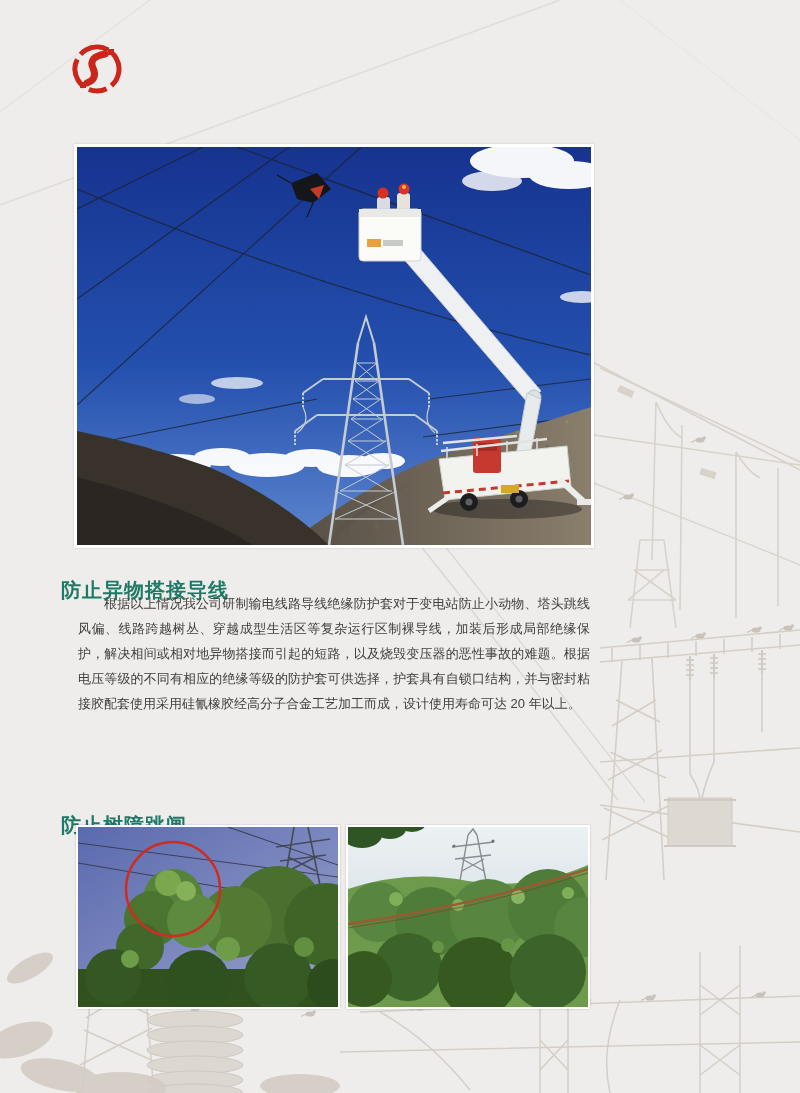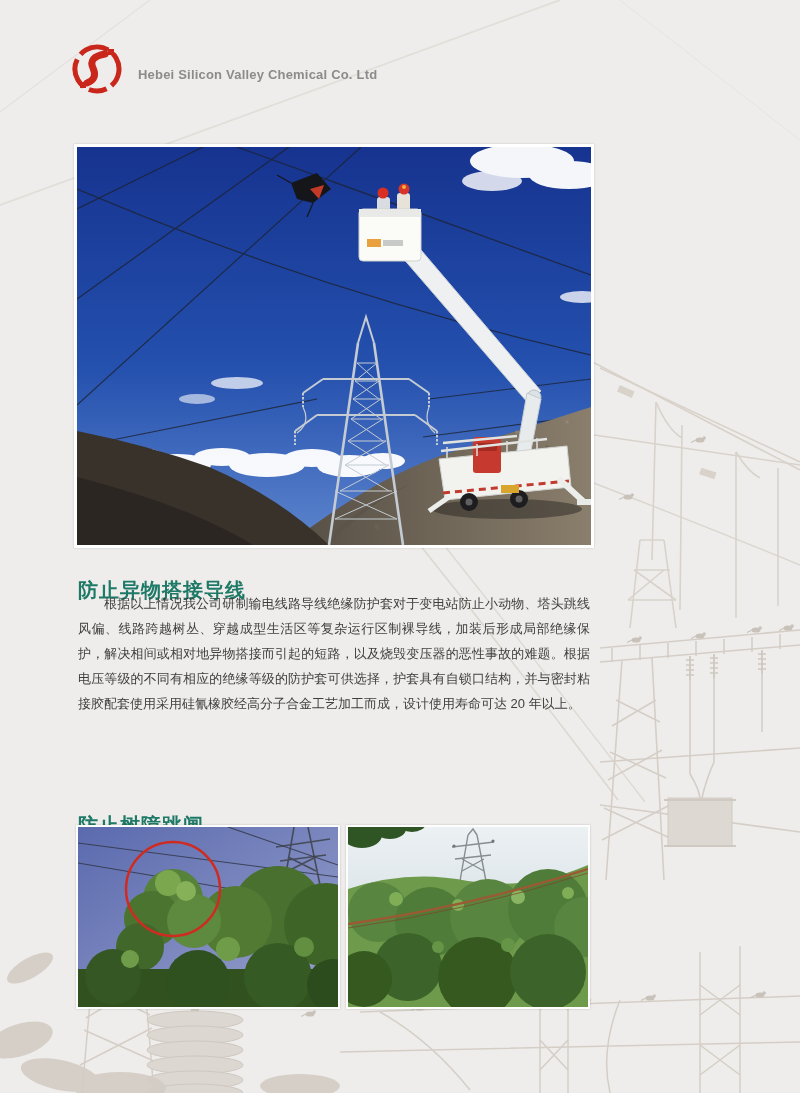--- a/index.html
+++ b/index.html
@@ -163,7 +163,6 @@
       <rect x="38" y="7" width="6" height="6" fill="#c9271b"></rect>
       <rect x="10" y="40" width="6" height="6" fill="#c9271b"></rect>
     </svg>
-    <div class="company-en">Hebei Silicon Valley Chemical Co. Ltd</div>
   </div>
 
   <div class="main-photo">

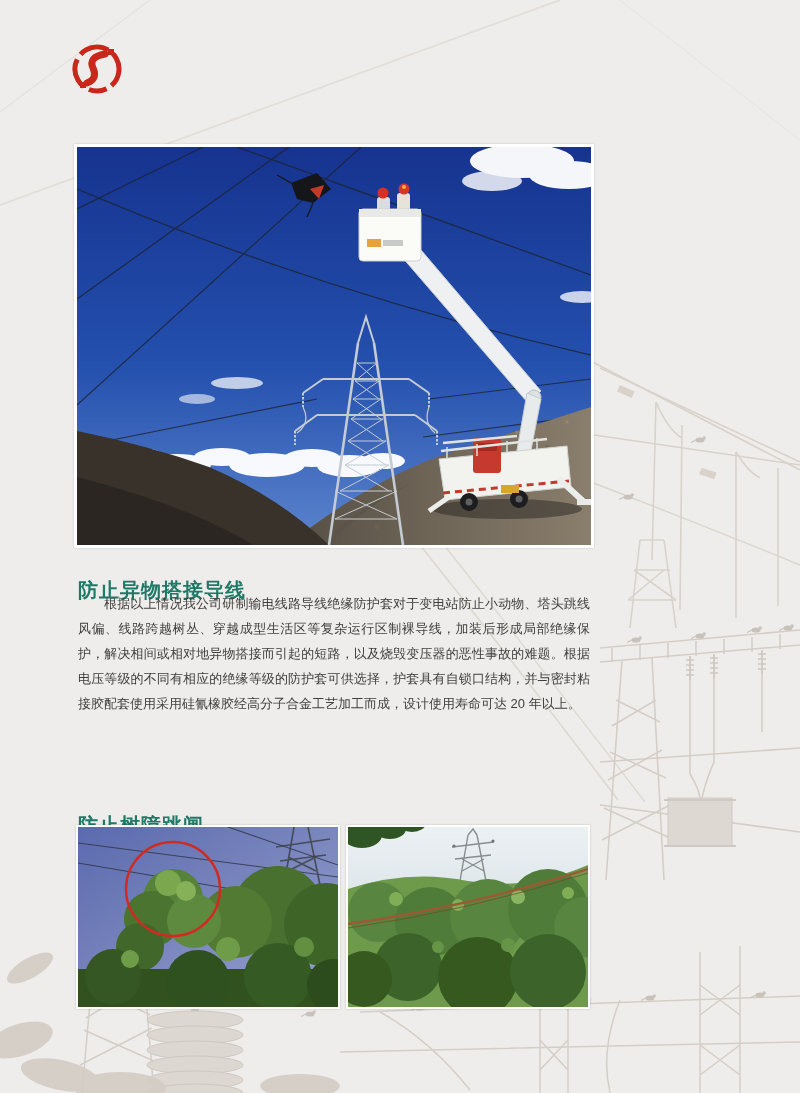--- a/index.html
+++ b/index.html
@@ -33,7 +33,7 @@
 
   
   .section-heading{
-    position:absolute;left:78px;
+    position:absolute;left:61px;
     font-size:20px;font-weight:bold;color:#1e7a67;letter-spacing:1px;
   }
   #heading1{top:560px;}

